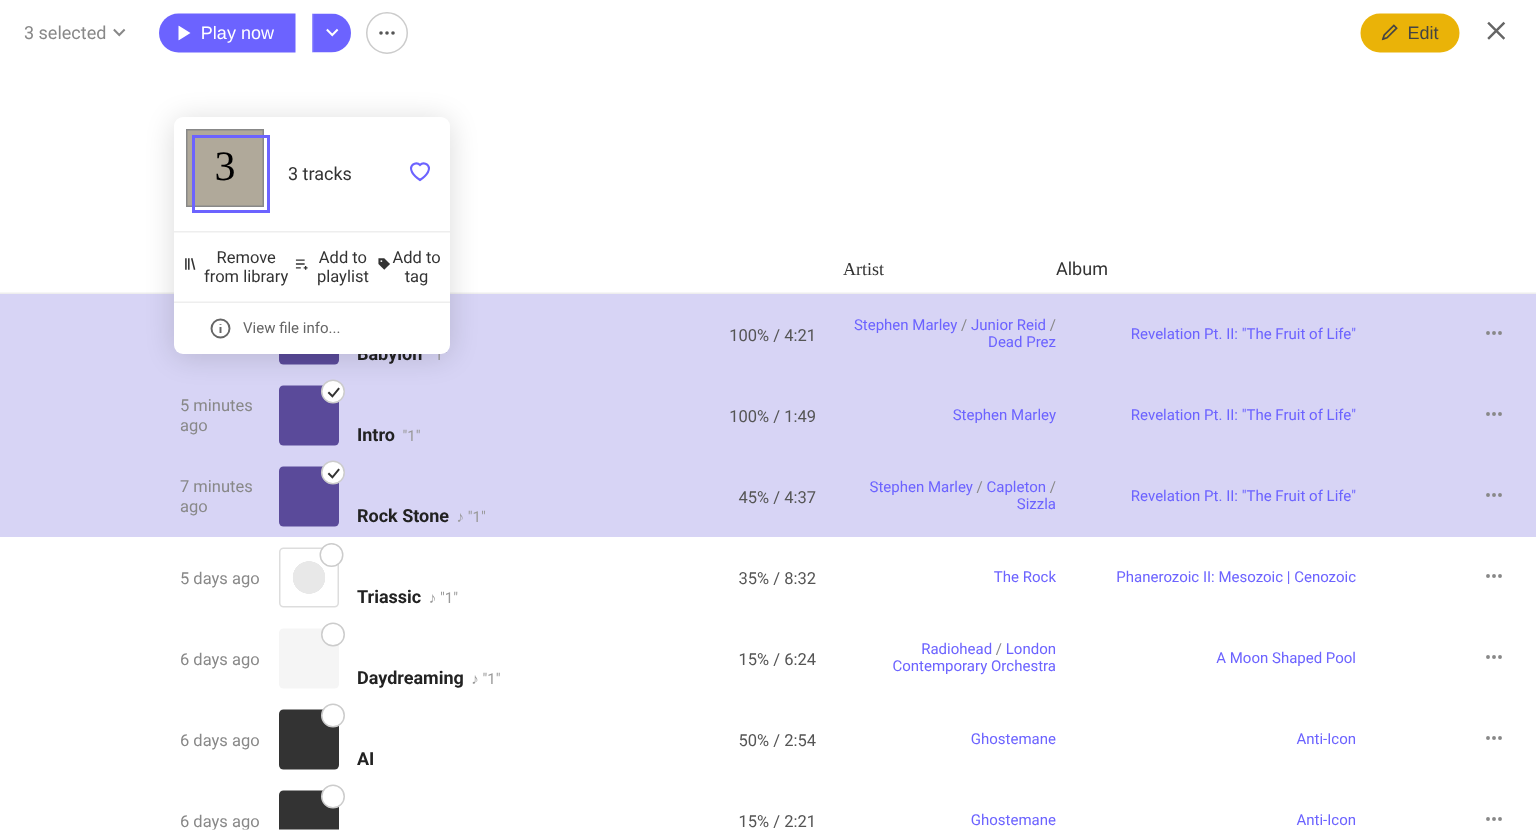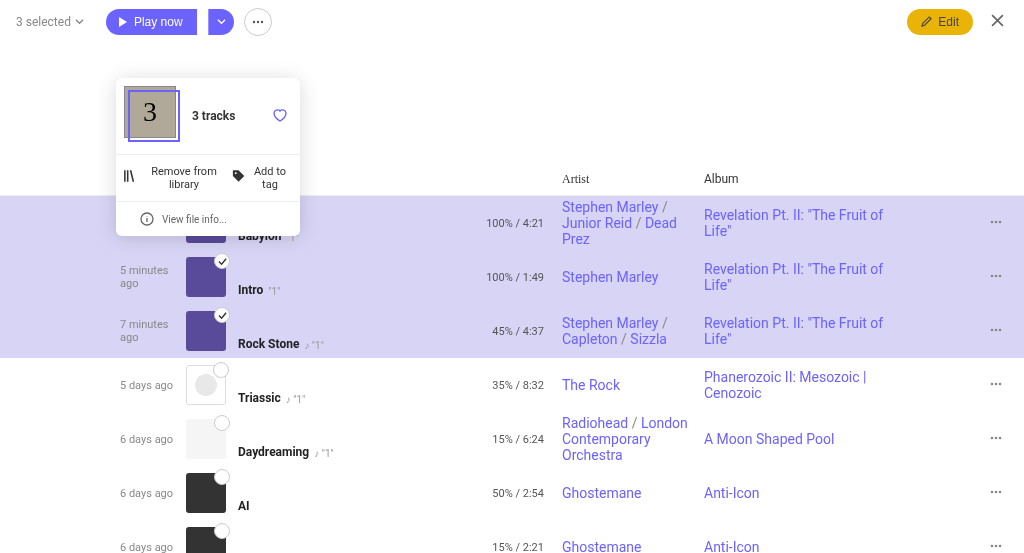--- a/index.html
+++ b/index.html
@@ -199,7 +199,7 @@
 }
 .pop-title {
   margin-left: 12px;
-  font-weight: 700;
+  font-weight: 400;
   font-size: 12px;
   flex: 1;
 }

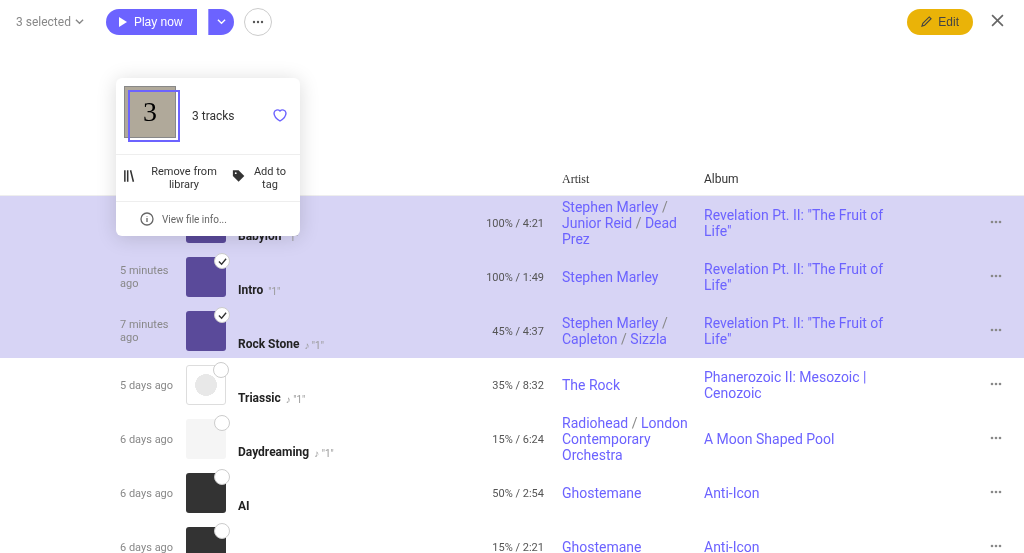--- a/index.html
+++ b/index.html
@@ -305,6 +305,12 @@
       </div>
       <div class="pop-action">
         <svg width="16" height="16" viewBox="0 0 16 16">
+            <path d="M2 4h9M2 8h9M2 12h5M12 10v4M10 12h4" stroke="#333" stroke-width="1.4" fill="none"></path>
+          </svg>
+        <span>Add to playlist</span>
+      </div>
+      <div class="pop-action">
+        <svg width="16" height="16" viewBox="0 0 16 16">
             <path d="M2 2h6l6 6-6 6-6-6z" fill="#333"></path>
             <circle cx="5" cy="5" r="1" fill="#fff"></circle>
           </svg>

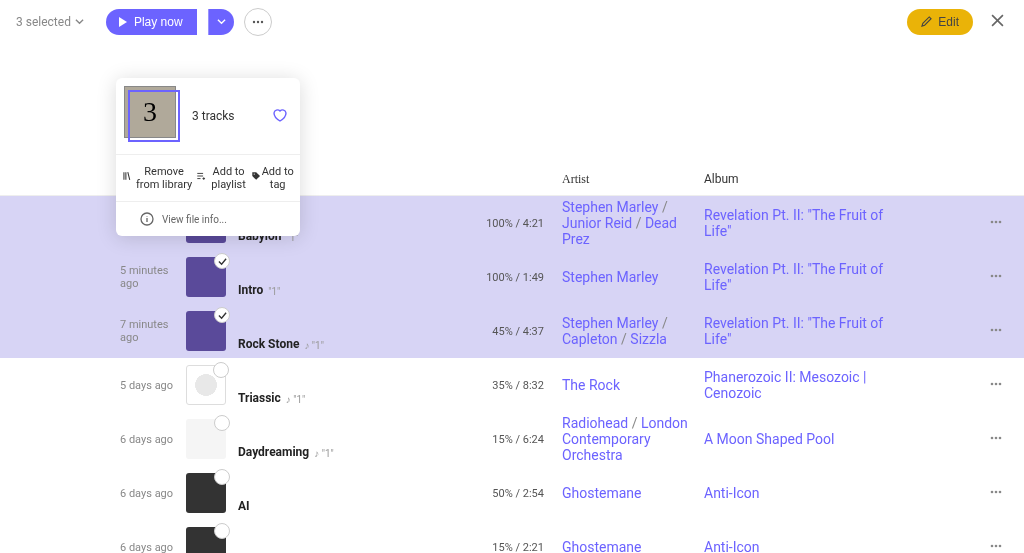--- a/index.html
+++ b/index.html
@@ -152,7 +152,7 @@
 .row .title-wrap { display:flex; align-items:flex-end; }
 .row .col-progress { color:#555; font-size:11px; }
 .row .col-artist a, .row .col-album a { color: #6c63ff; text-decoration: none; }
-.row .col-artist, .row .col-album { font-size: 14px; }
+.row .col-artist, .row .col-album { font-size: 10px; text-align: right; }
 .row .sep { color: #888; }
 .row-actions {
   color: #888;

